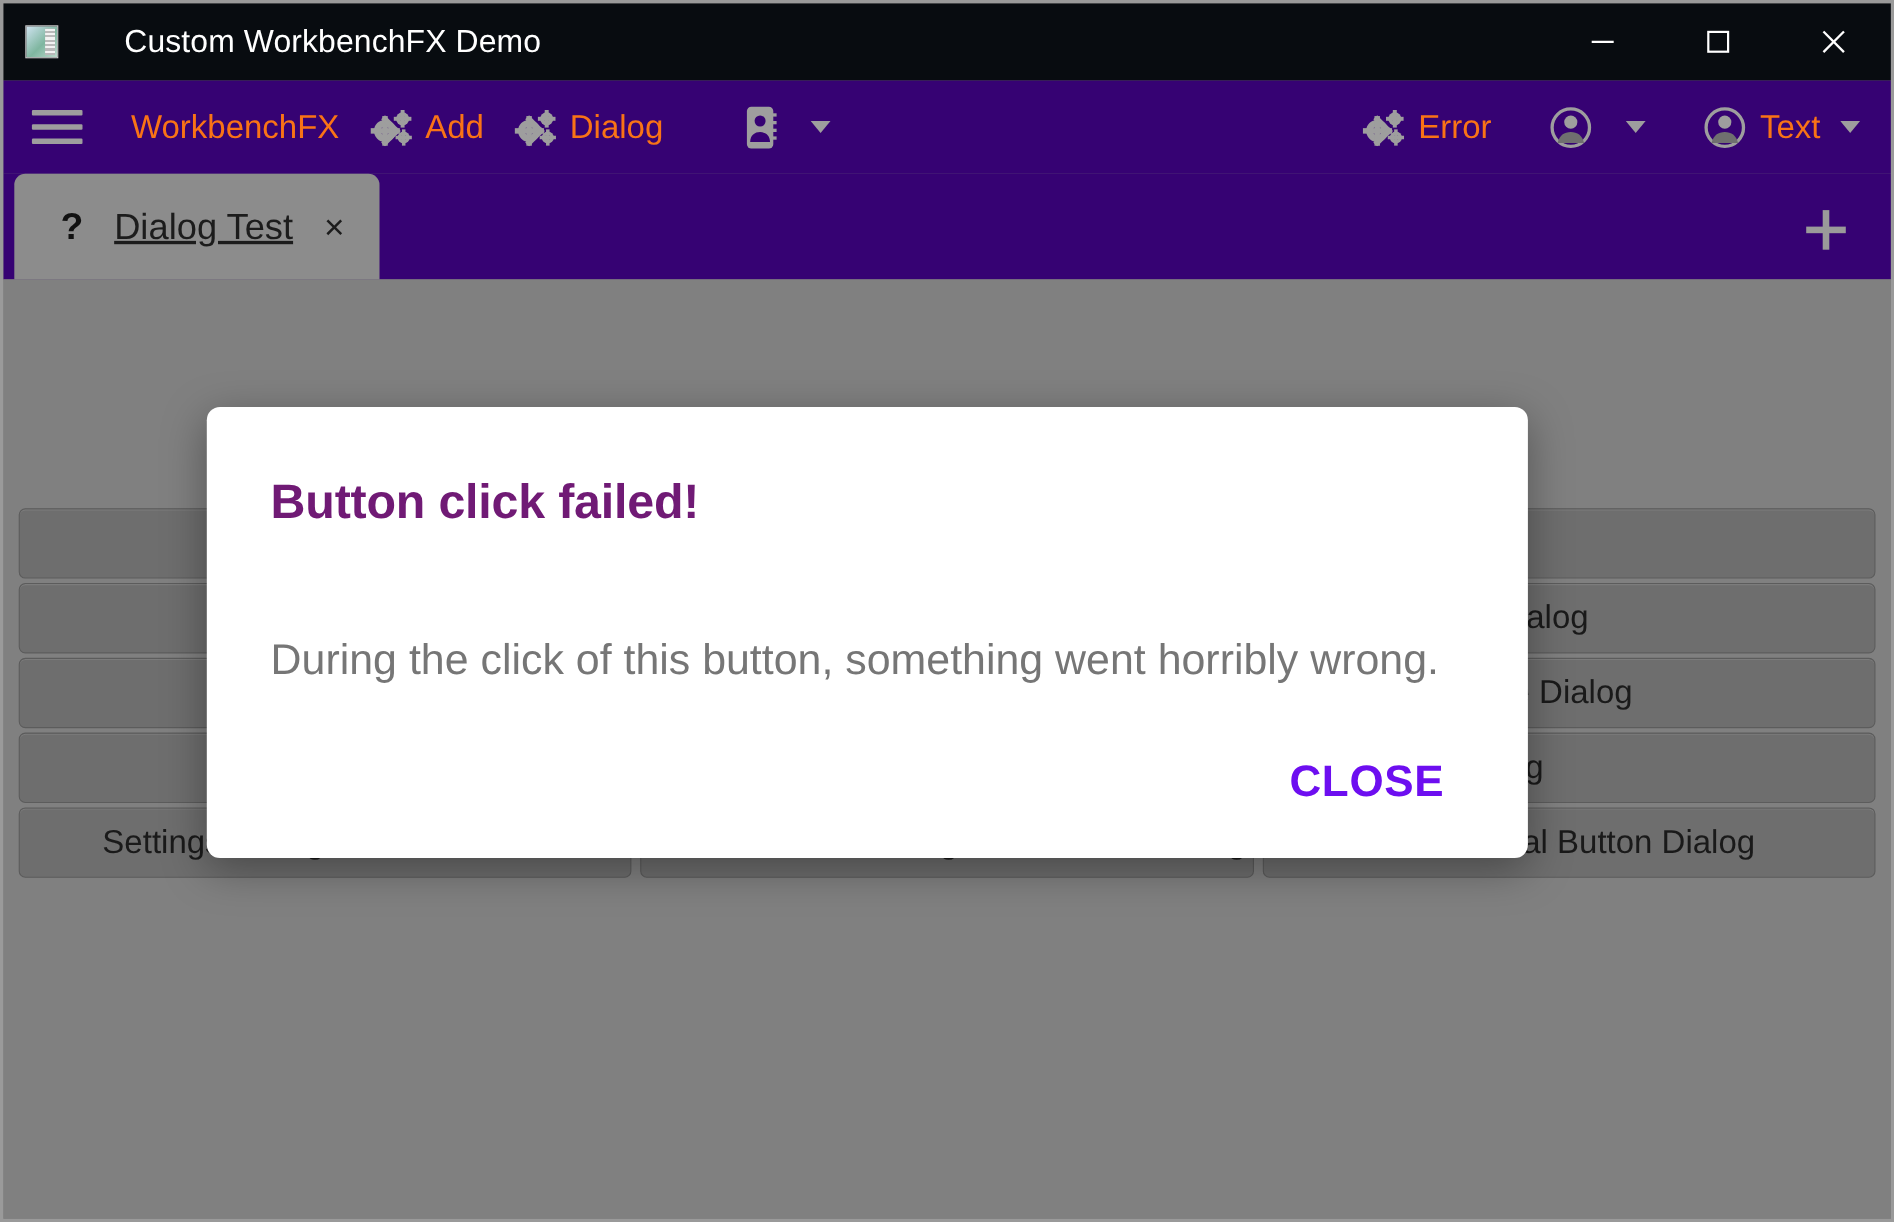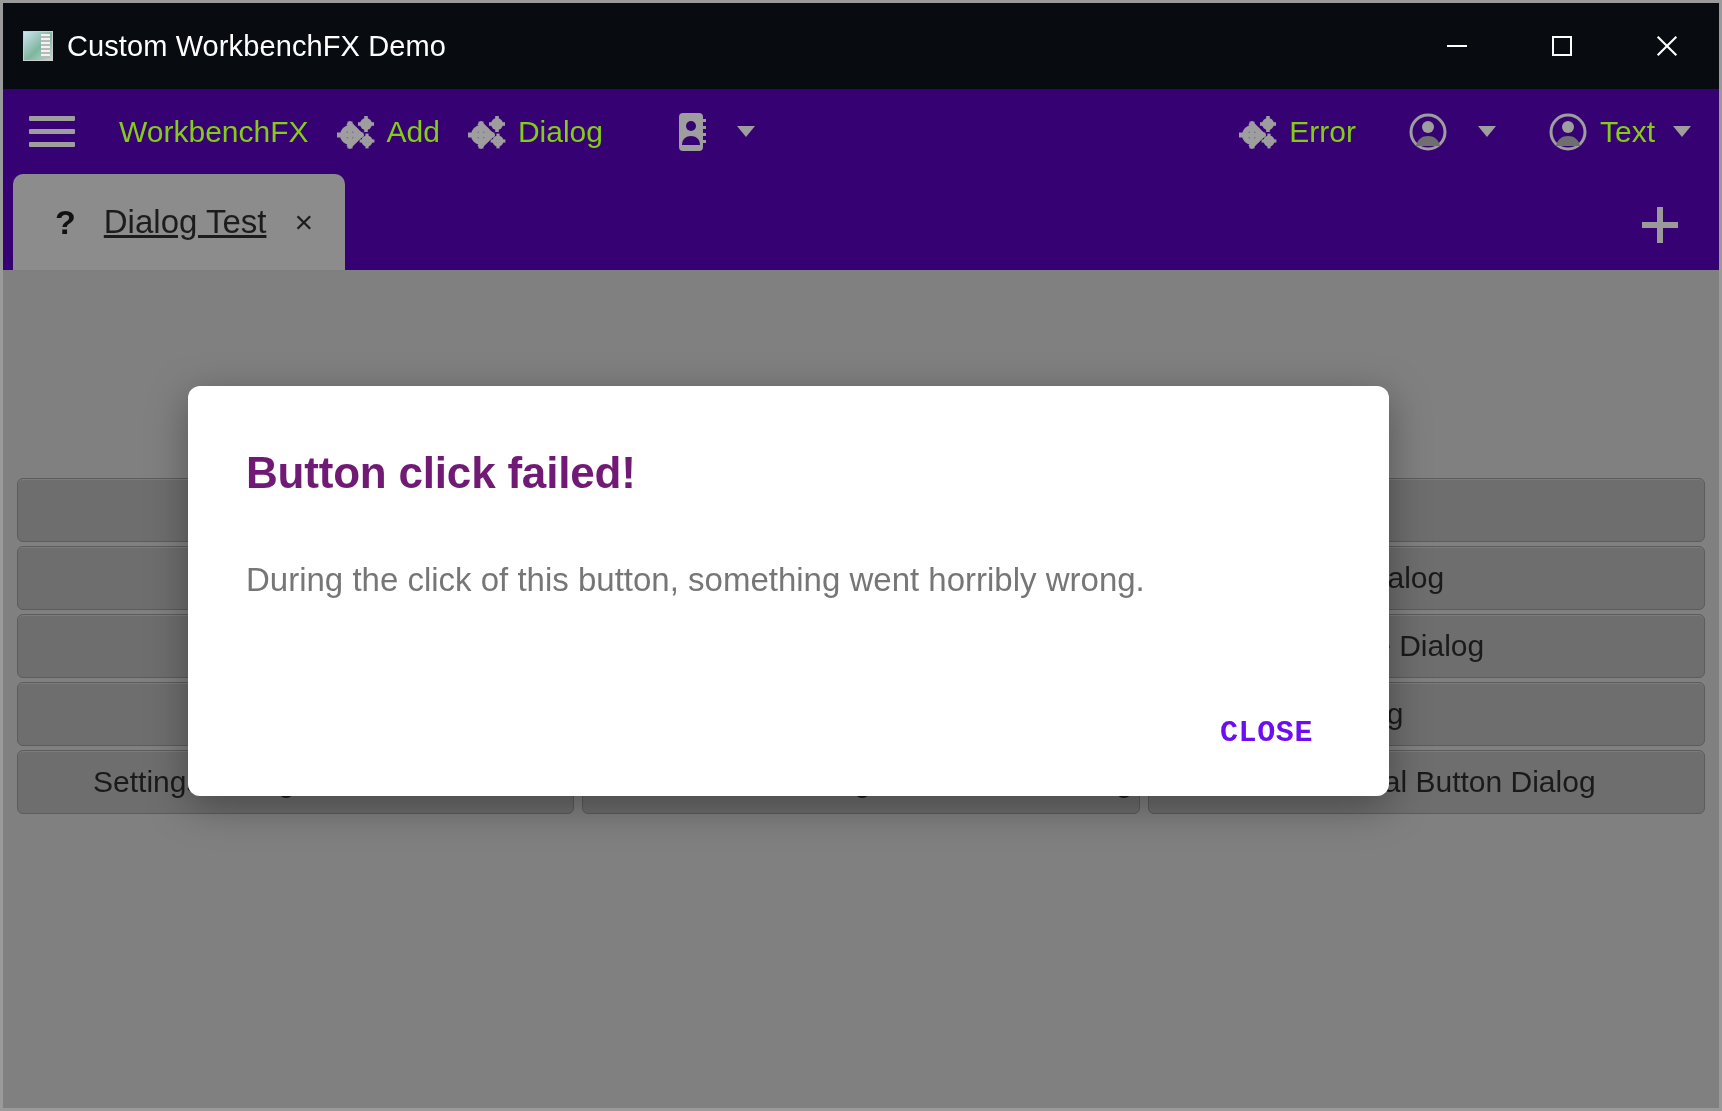--- a/index.html
+++ b/index.html
@@ -22,11 +22,12 @@
 
   
   .titlebar {
-    height: 86px;
+    height: 70px;
     background: #080c10;
     display: flex;
     align-items: center;
     position: relative;
+    gap: 46px;
   }
   .title-icon {
     width: 30px;

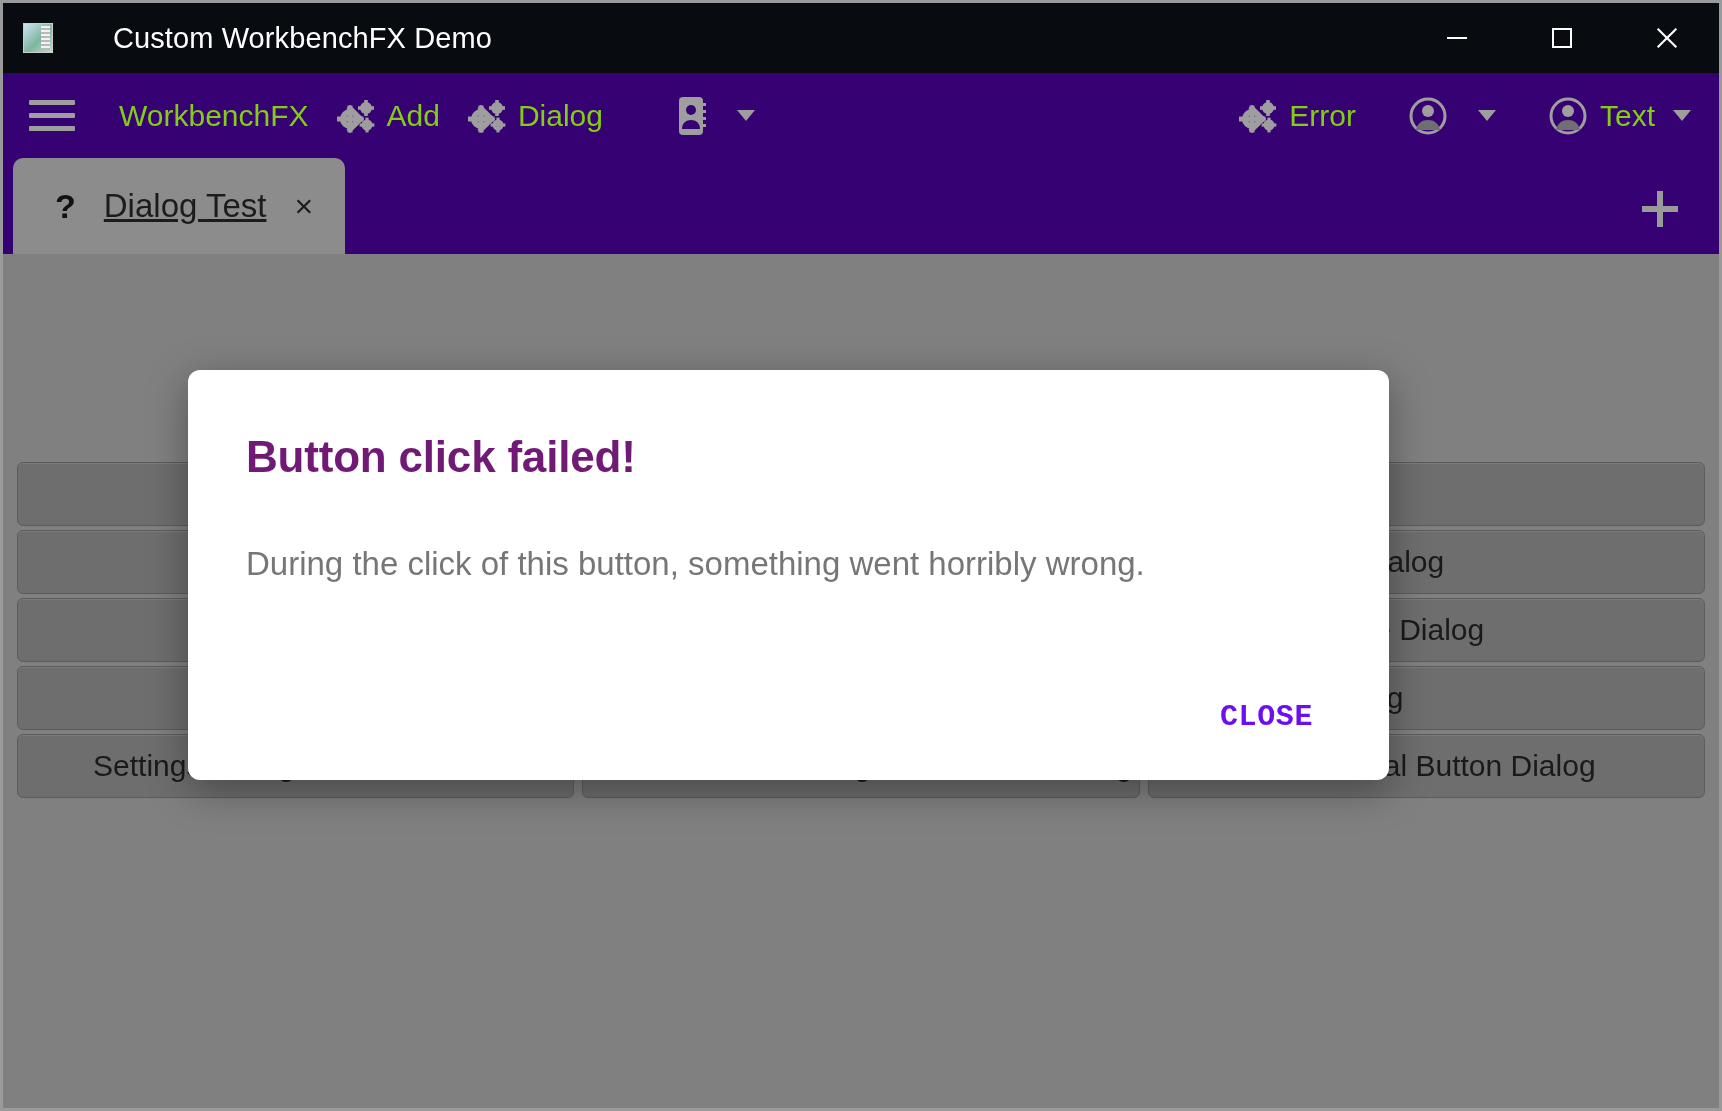--- a/index.html
+++ b/index.html
@@ -89,7 +89,7 @@
     height: 62px;
     box-sizing: border-box;
   }
-  .tb-label { color: #84cc16; }
+  .tb-label { color: #f97316; }
   .tb-spacer { flex: 1 1 auto; }
   .hamburger {
     display: flex;

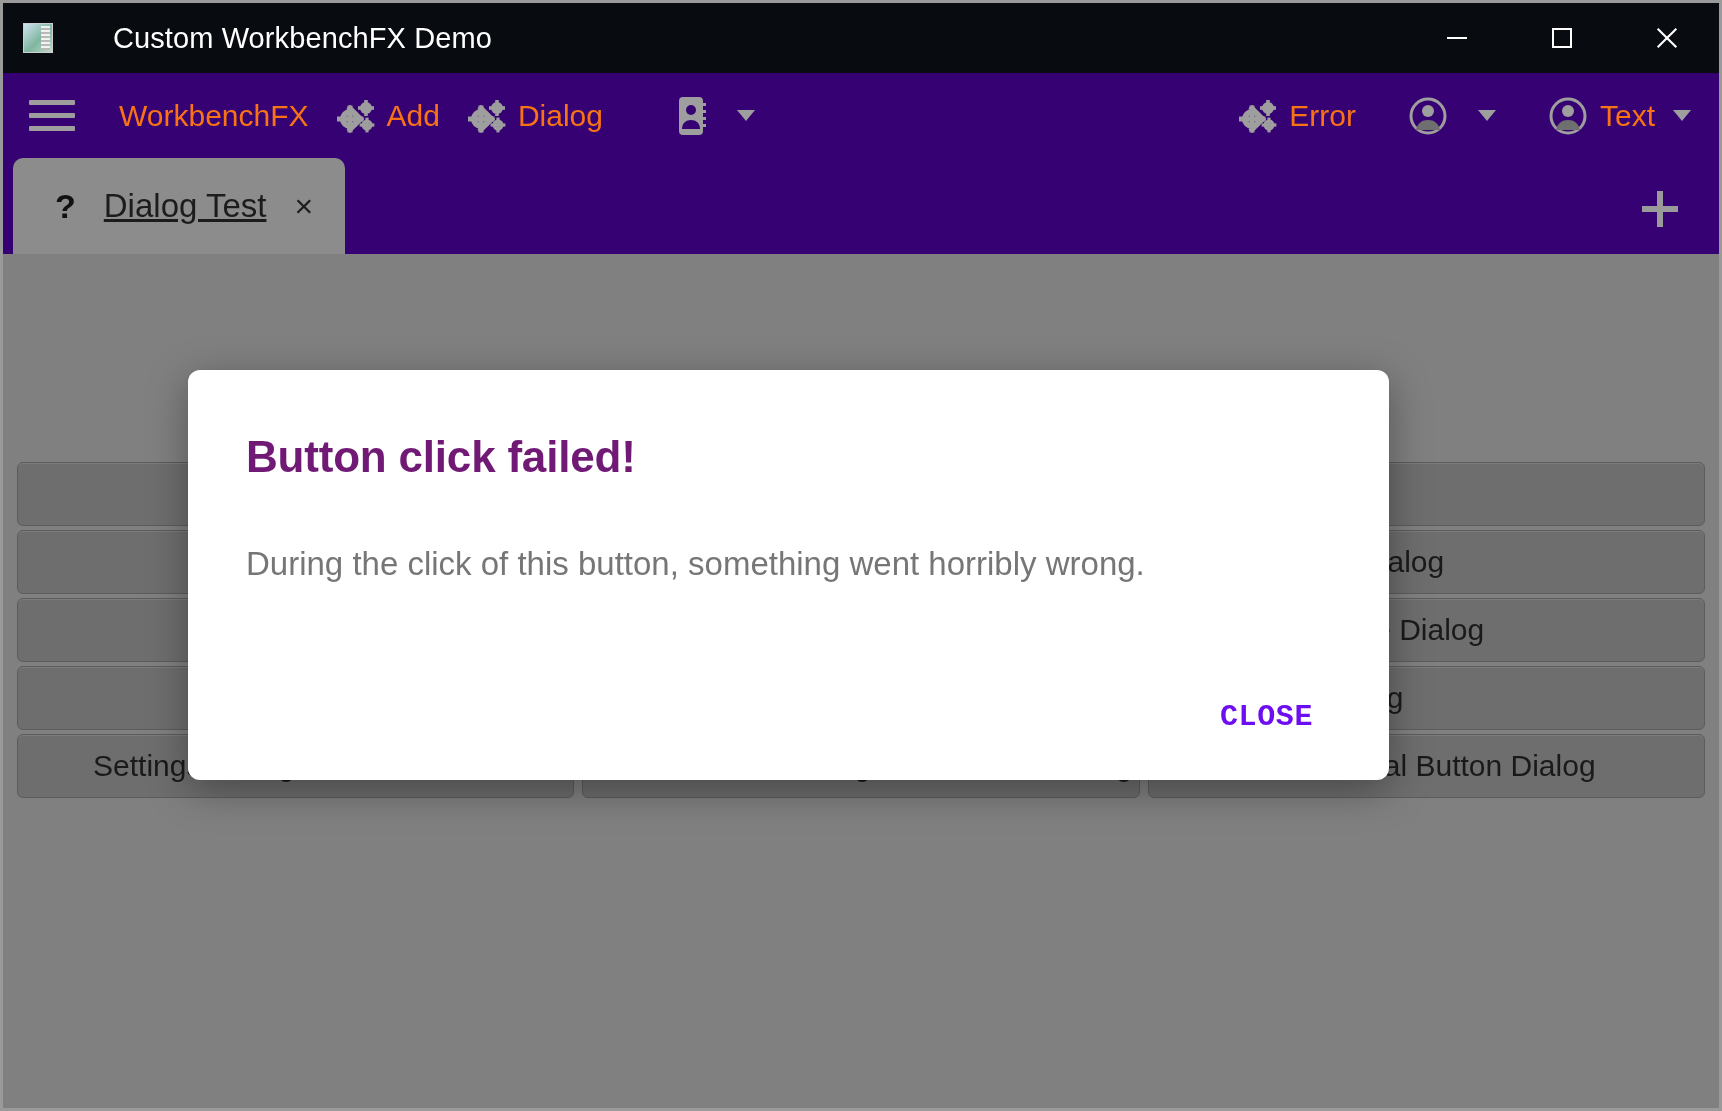--- a/index.html
+++ b/index.html
@@ -219,8 +219,8 @@
     letter-spacing: -0.2px;
   }
   .modal-message {
-    margin-top: 62px;
-    font-size: 33px;
+    margin-top: 96px;
+    font-size: 39px;
     color: #767676;
     line-height: 1.2;
   }

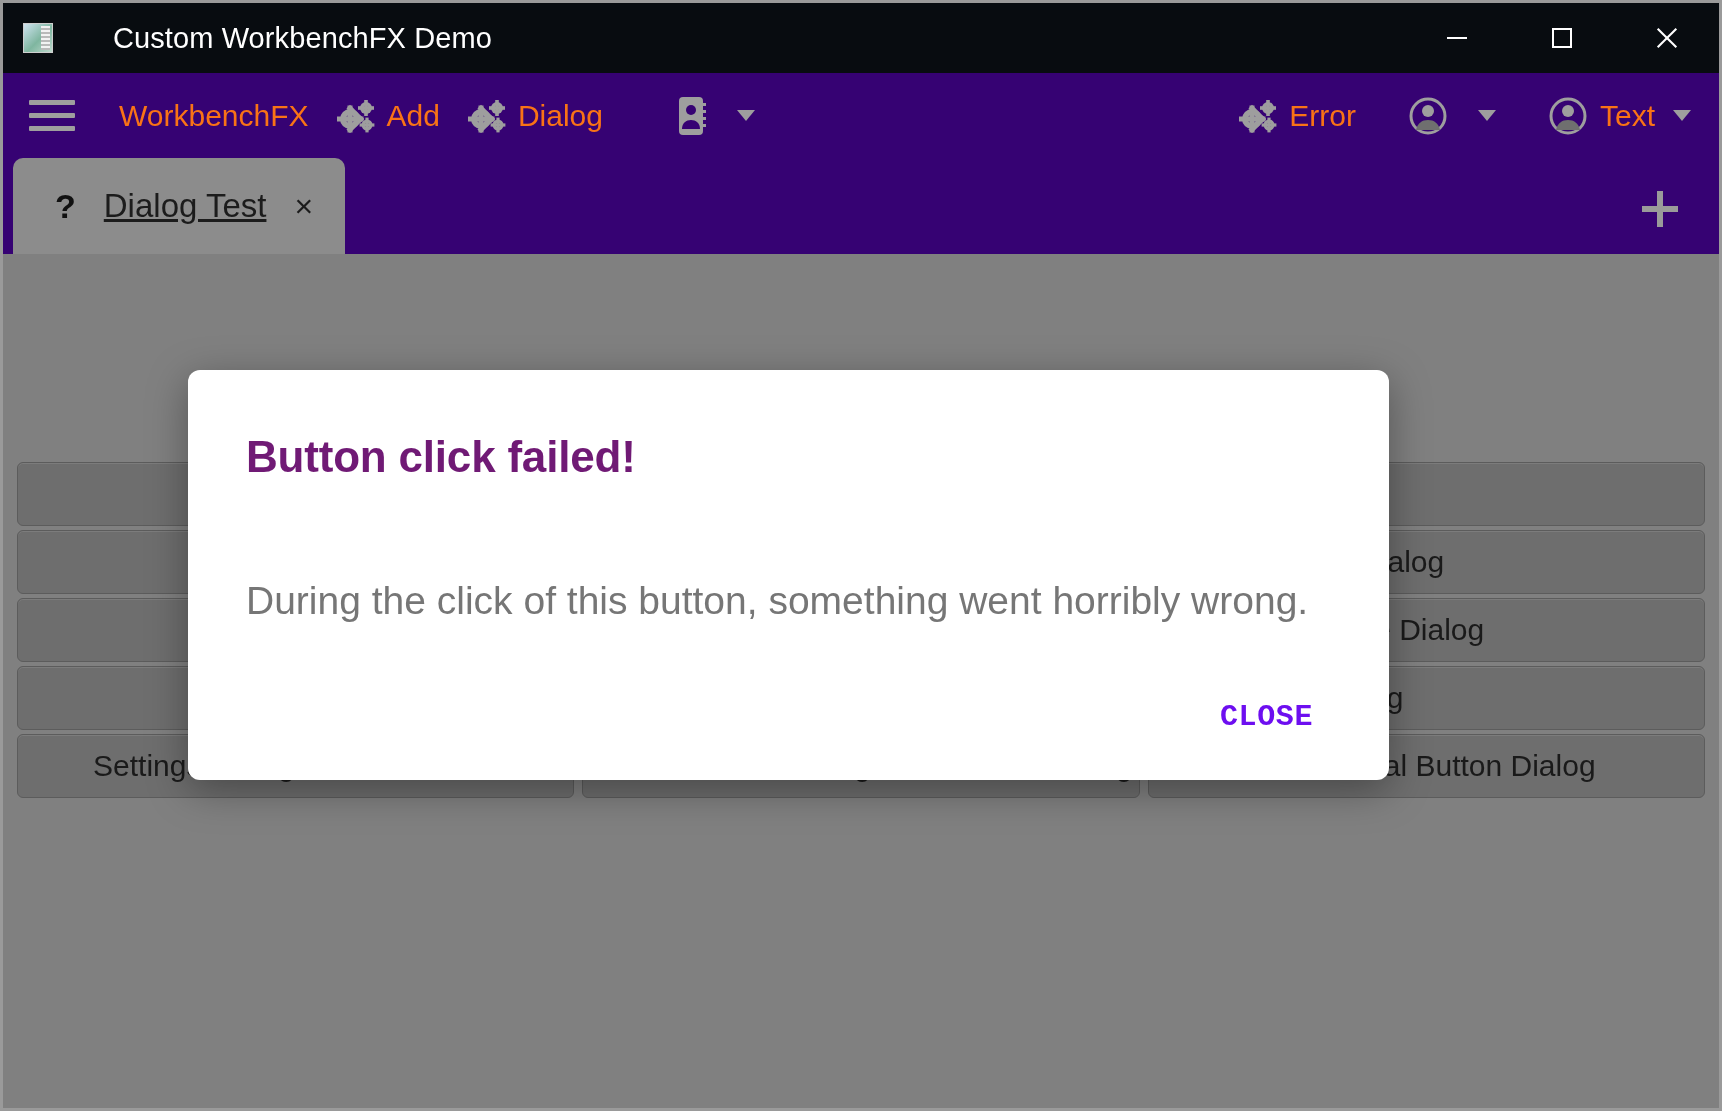--- a/index.html
+++ b/index.html
@@ -235,8 +235,8 @@
     background: transparent;
     border: none;
     color: #6d0ef0;
-    font-family: Liberation Mono, monospace;
-    font-size: 30px;
+    font-family: Liberation Sans, sans-serif;
+    font-size: 40px;
     font-weight: bold;
     letter-spacing: 0.6px;
     padding: 12px 18px;

